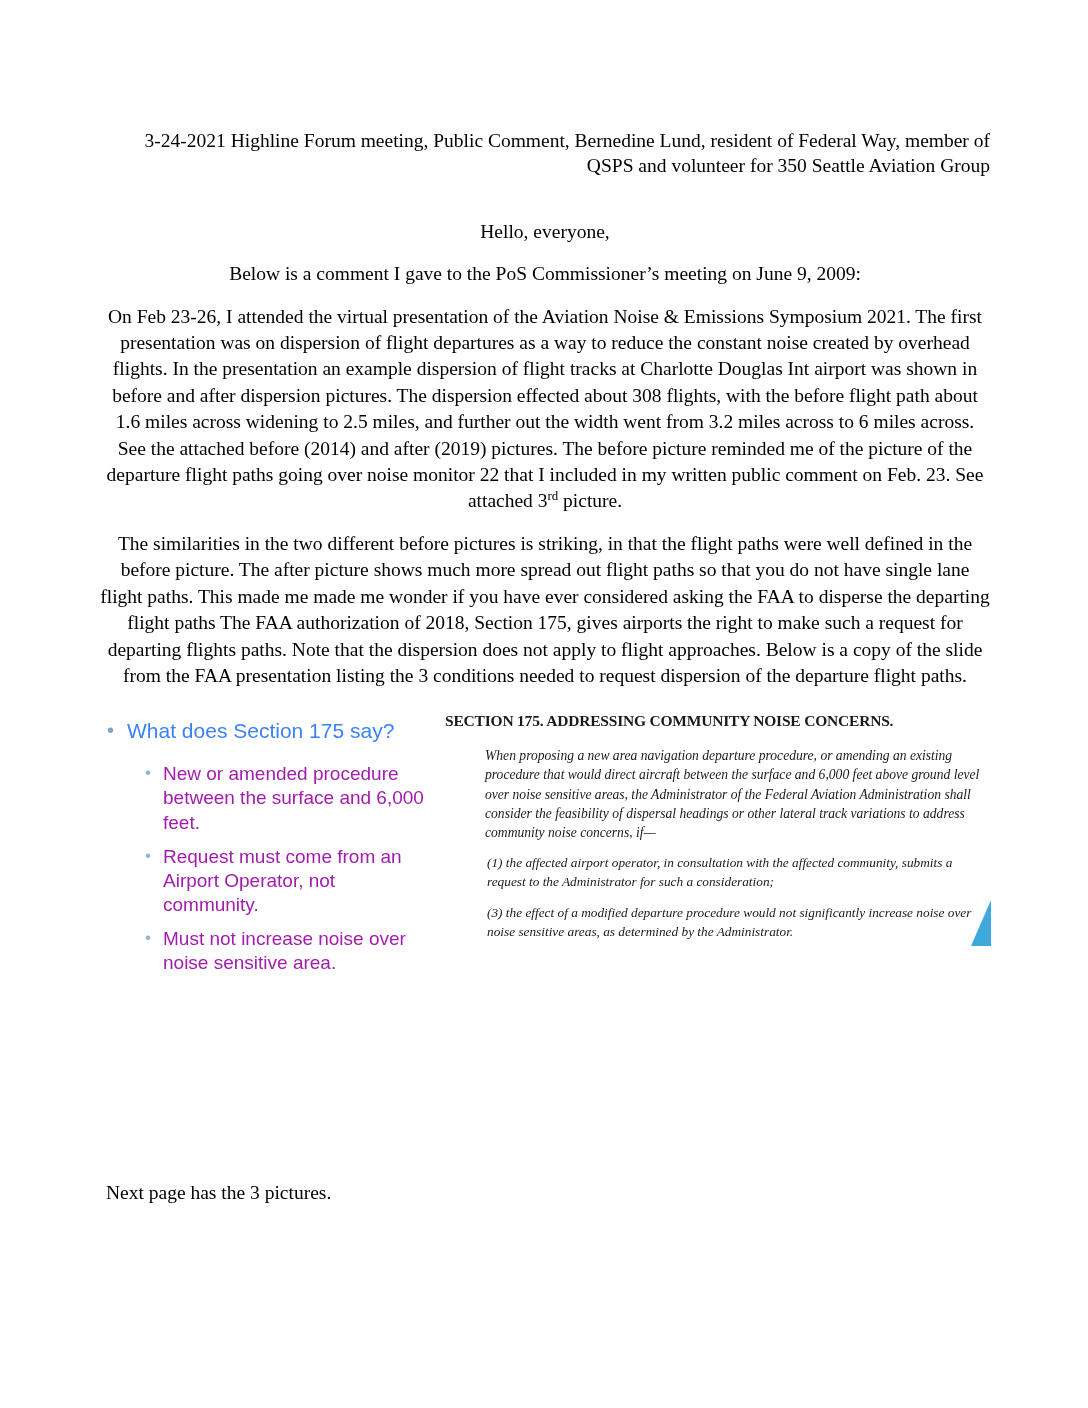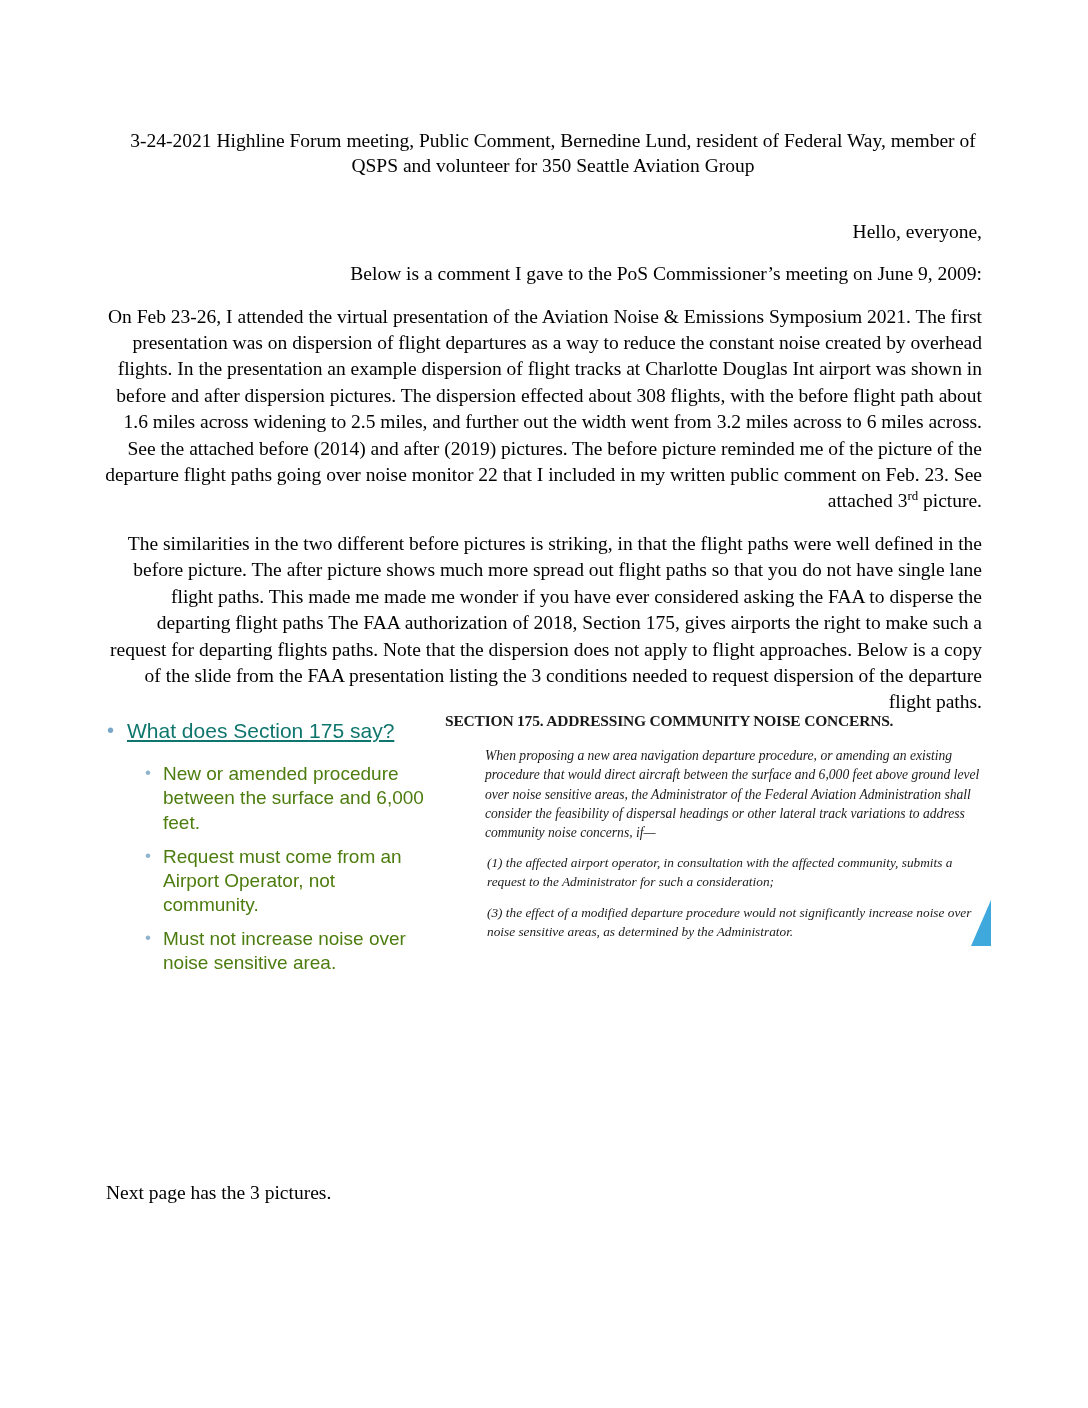--- a/index.html
+++ b/index.html
@@ -33,7 +33,7 @@
     font-size: 19.5px;
     line-height: 1.30;
     margin: 0 0 0 16px;
-    text-align: center;
+    text-align: right;
   }
   .para {
     font-family: "Liberation Serif", serif;

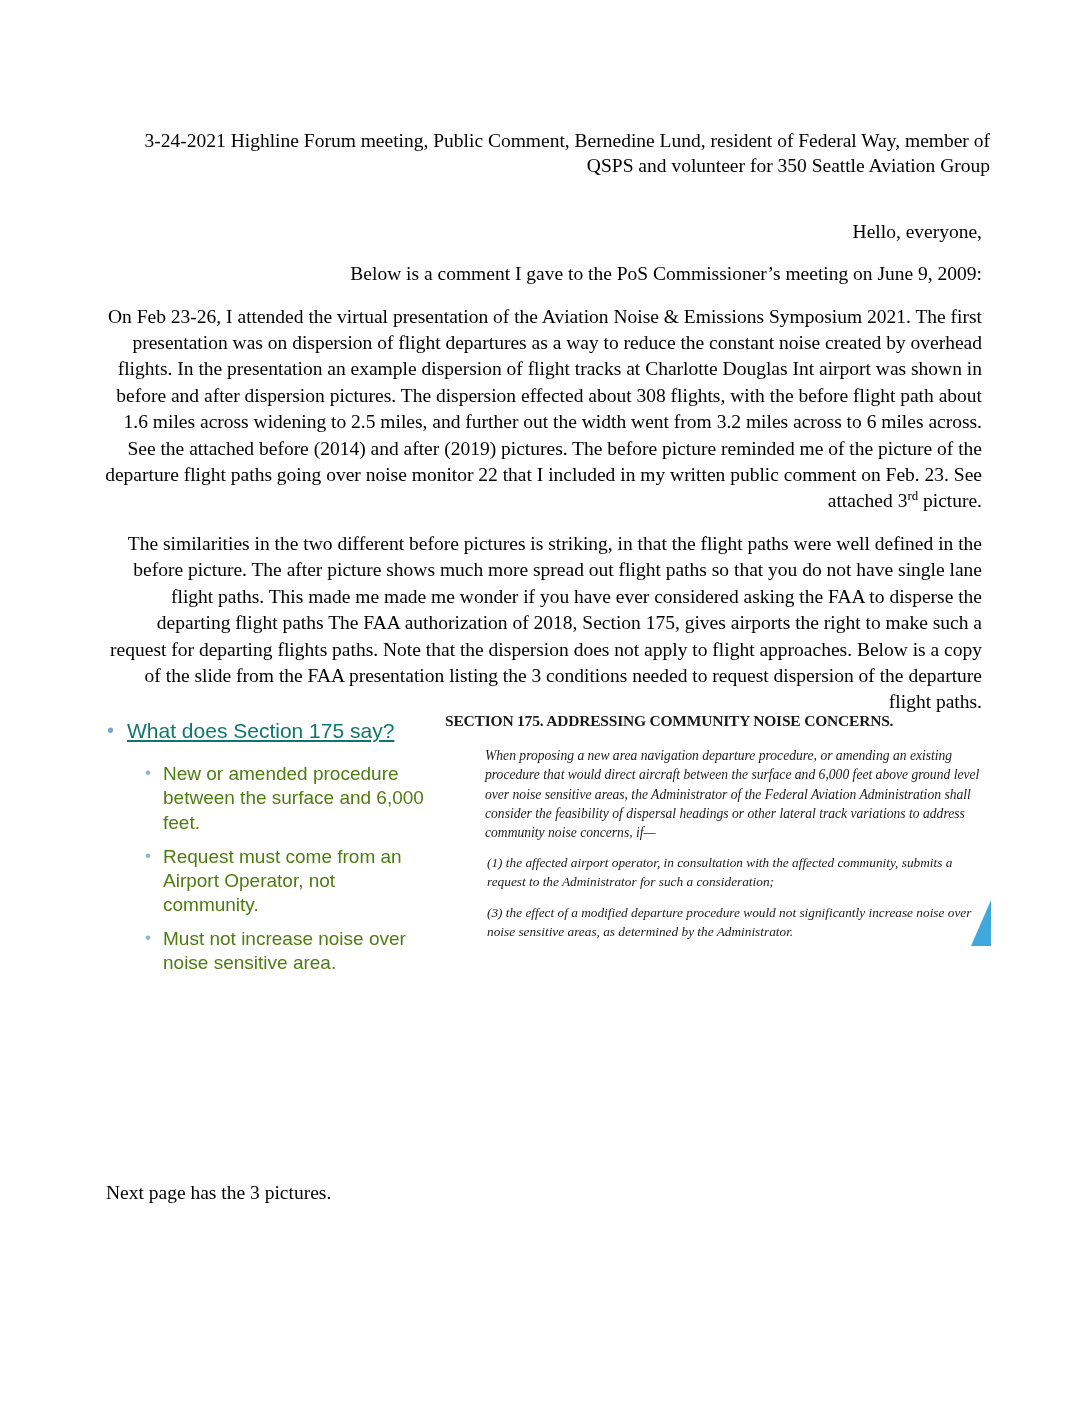--- a/index.html
+++ b/index.html
@@ -39,8 +39,8 @@
     font-family: "Liberation Serif", serif;
     font-size: 19.5px;
     line-height: 1.355;
-    margin: 0 8px 0 0;
-    text-align: right;
+    margin: 0 0 0 0;
+    text-align: center;
   }
   .gap-lg { height: 40px; }
   .gap-sm { height: 16px; }

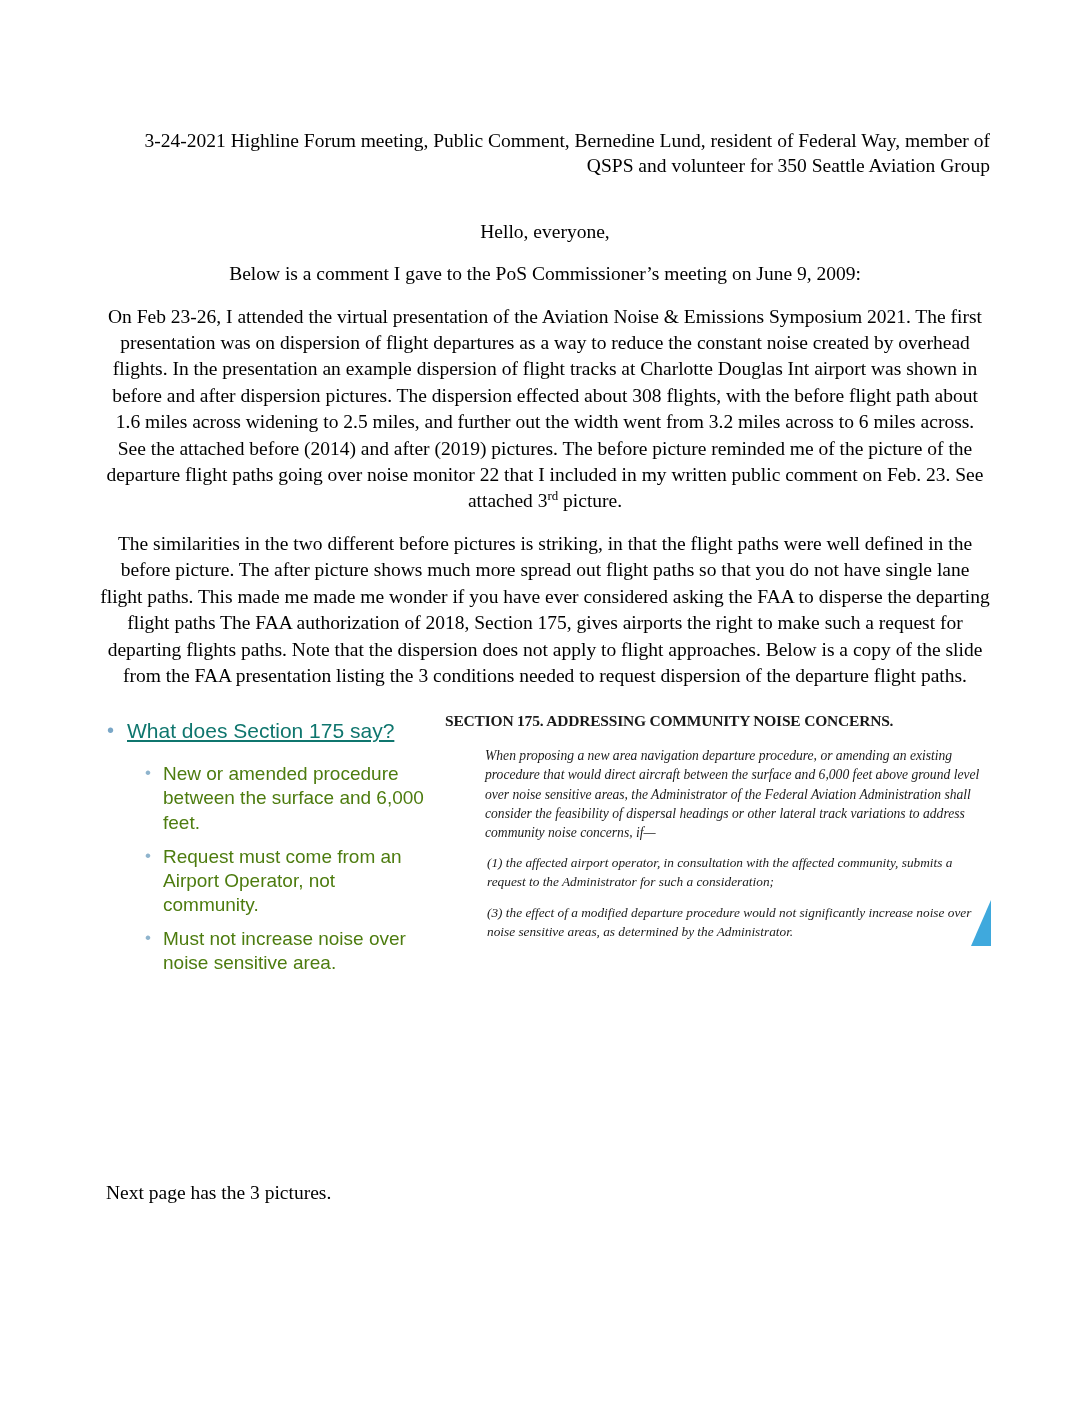--- a/index.html
+++ b/index.html
@@ -70,9 +70,8 @@
     position: relative;
     padding-left: 22px;
     font-size: 21px;
-    color: #0f766e;
+    color: #3b82f6;
     line-height: 1.25;
-    text-decoration: underline;
   }
   .bullet-main::before {
     content: "•";

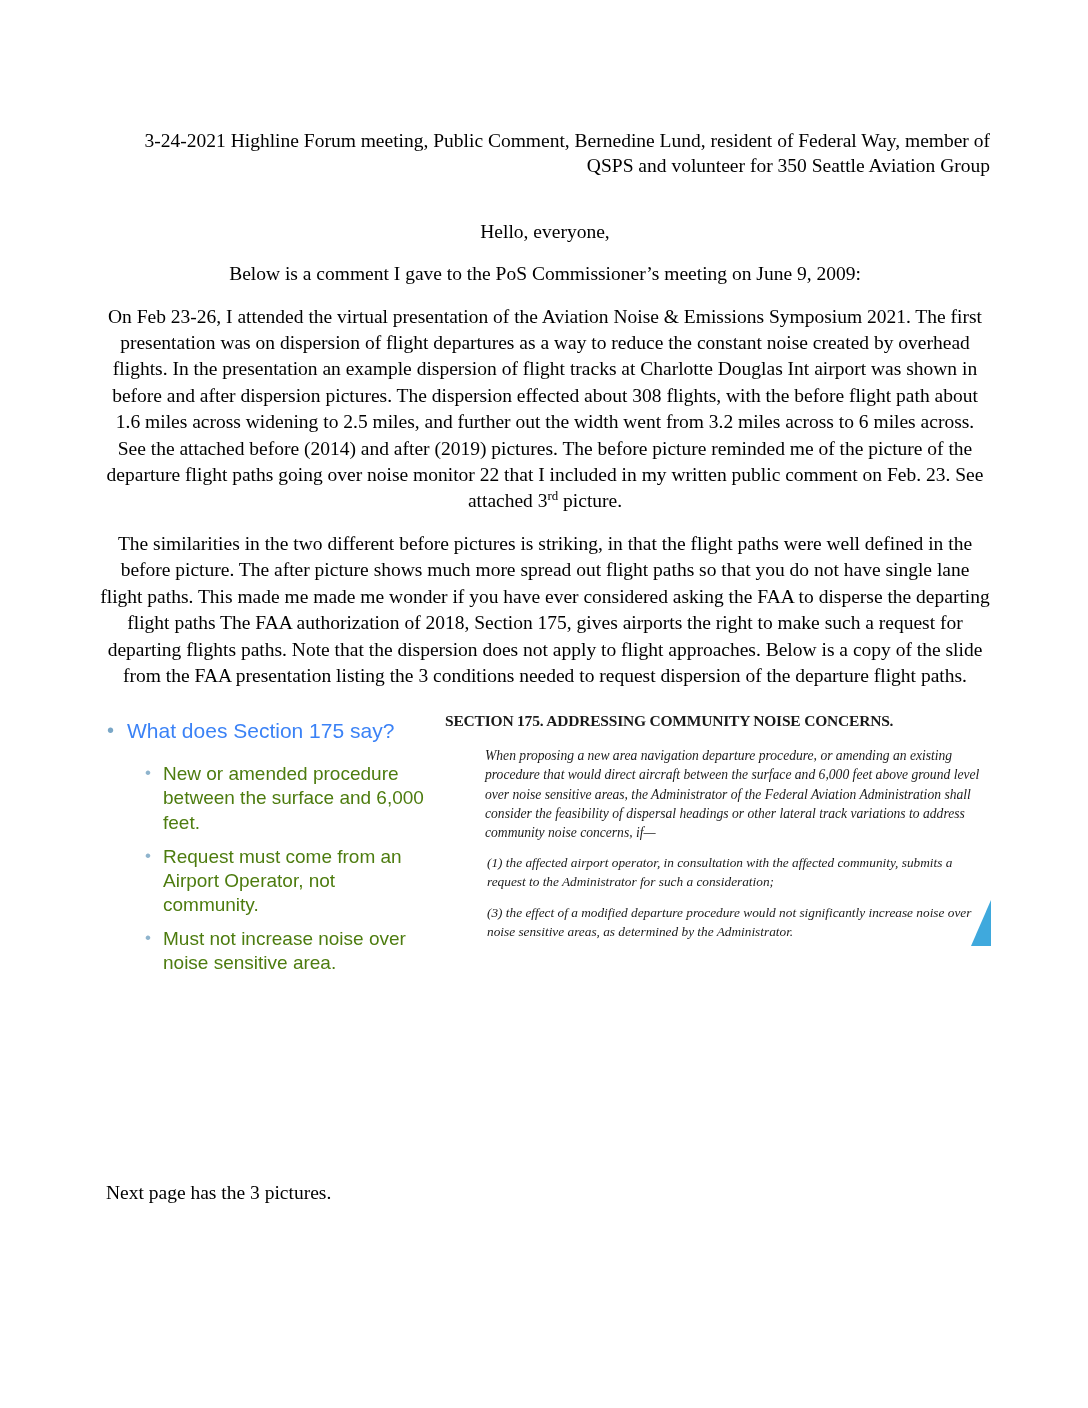--- a/index.html
+++ b/index.html
@@ -89,7 +89,7 @@
     position: relative;
     padding-left: 18px;
     font-size: 19px;
-    color: #4d7c0f;
+    color: #a21caf;
     line-height: 1.27;
     margin-bottom: 10px;
   }

